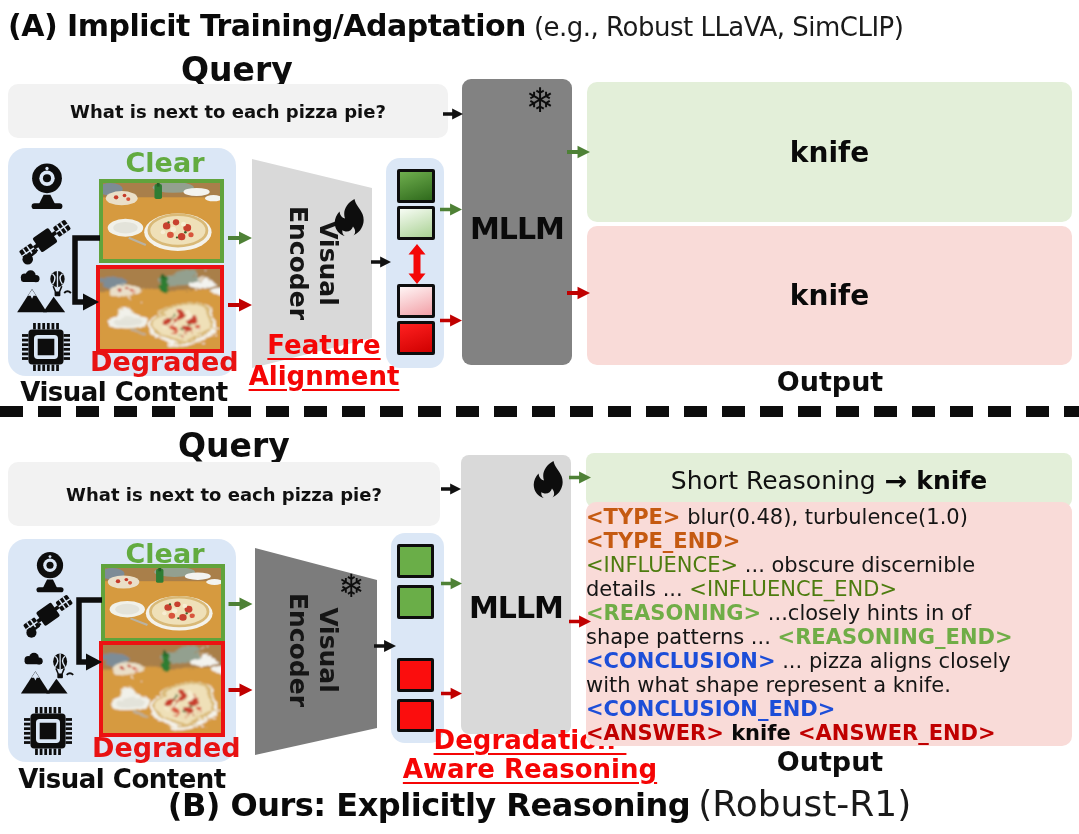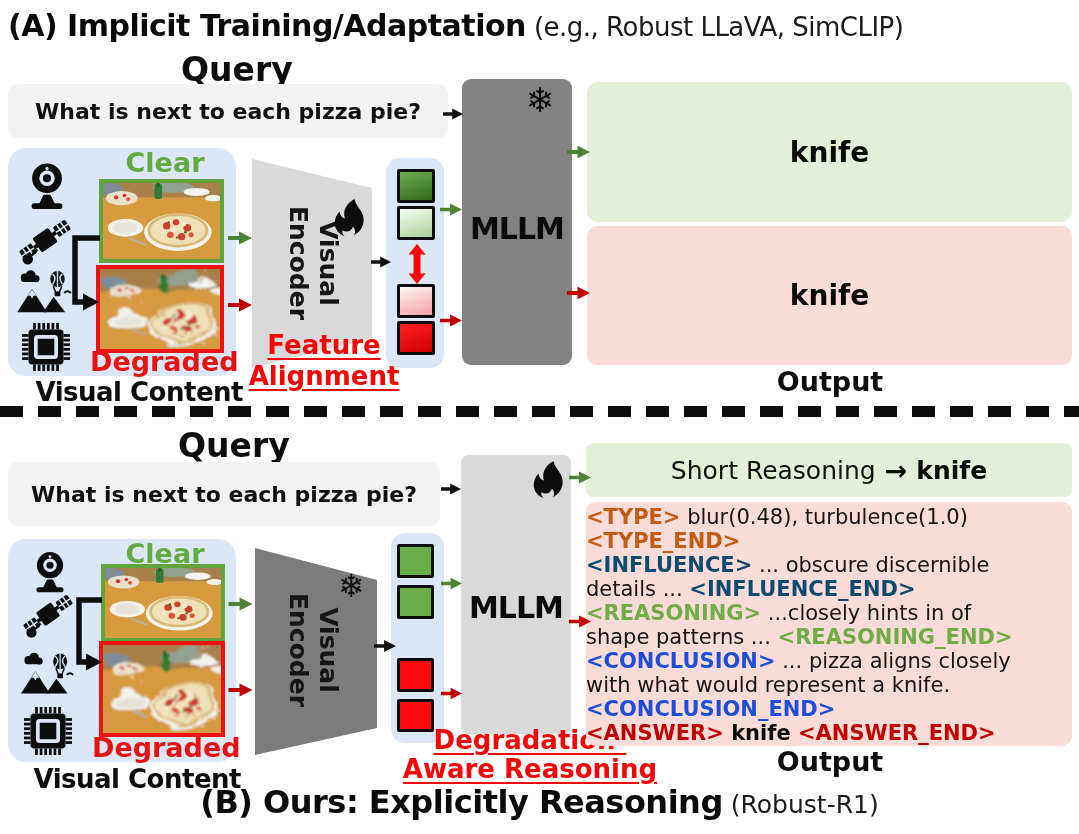--- a/index.html
+++ b/index.html
@@ -12,7 +12,7 @@
   .t-note{font-weight:400;font-size:26px;letter-spacing:-0.5px;color:#1a1a1a;margin-left:8px;}
   .lbl-query{font-weight:700;font-size:33px;text-align:center;color:#0d0d0d;}
   .qbox{background:#f2f2f2;border-radius:10px;}
-  .qtext{font-size:22px;font-weight:600;color:#101010;white-space:nowrap;}
+  .qtext{font-size:18px;font-weight:600;color:#101010;white-space:nowrap;}
   .vcbox{background:#dbe7f6;border-radius:18px;}
   .tokbox{background:#dbe7f6;border-radius:14px;}
   .sq{position:absolute;border:3px solid #0d0d0d;box-sizing:border-box;border-radius:2px;}

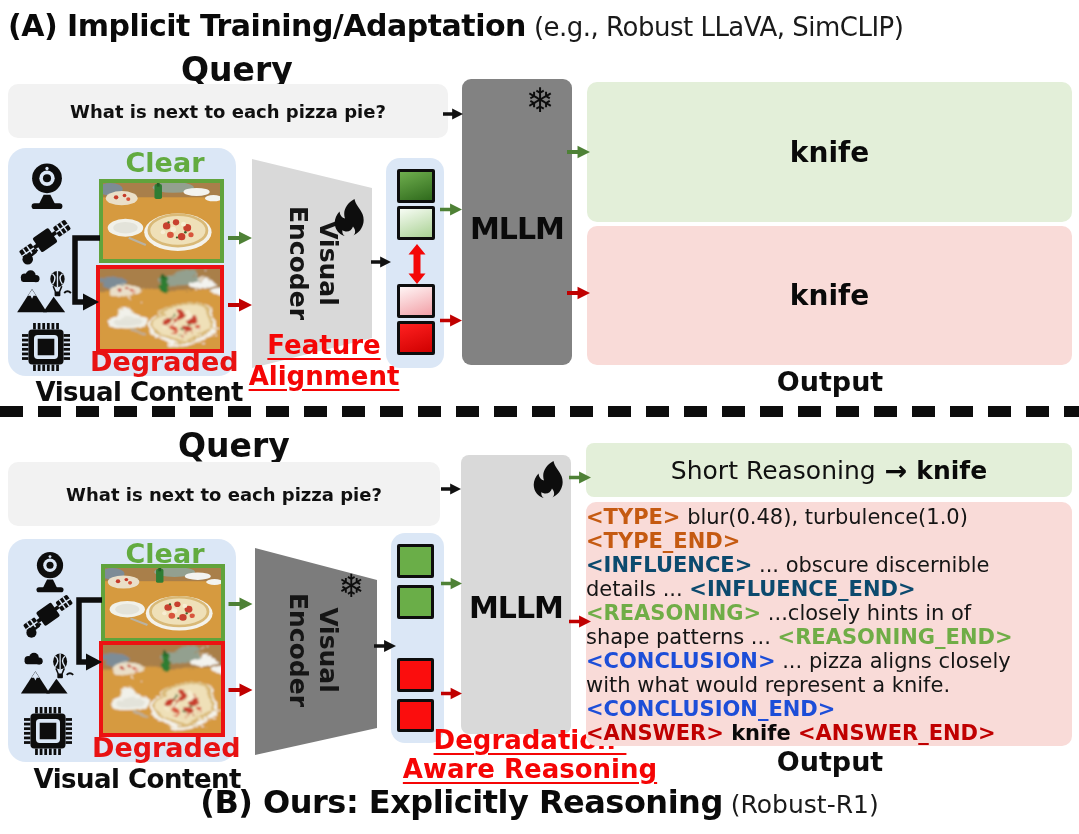--- a/index.html
+++ b/index.html
@@ -24,7 +24,7 @@
   .deg-frame{border:4px solid #ec1212;}
   .lbl-clear{font-weight:700;font-size:27px;color:#62ab40;text-align:center;}
   .lbl-degraded{font-weight:700;font-size:27px;color:#e81212;text-align:center;}
-  .lbl-vc{font-weight:700;font-size:26px;letter-spacing:-0.5px;color:#0d0d0d;text-align:right;}
+  .lbl-vc{font-weight:700;font-size:26px;letter-spacing:-0.5px;color:#0d0d0d;text-align:center;}
   .enc-label{font-weight:700;font-size:25px;color:#151515;text-align:center;line-height:30px;}
   .redlink{color:#f50505;font-weight:700;font-size:26px;}
   .redlink div{text-decoration:underline;text-decoration-thickness:2px;text-underline-offset:4px;}

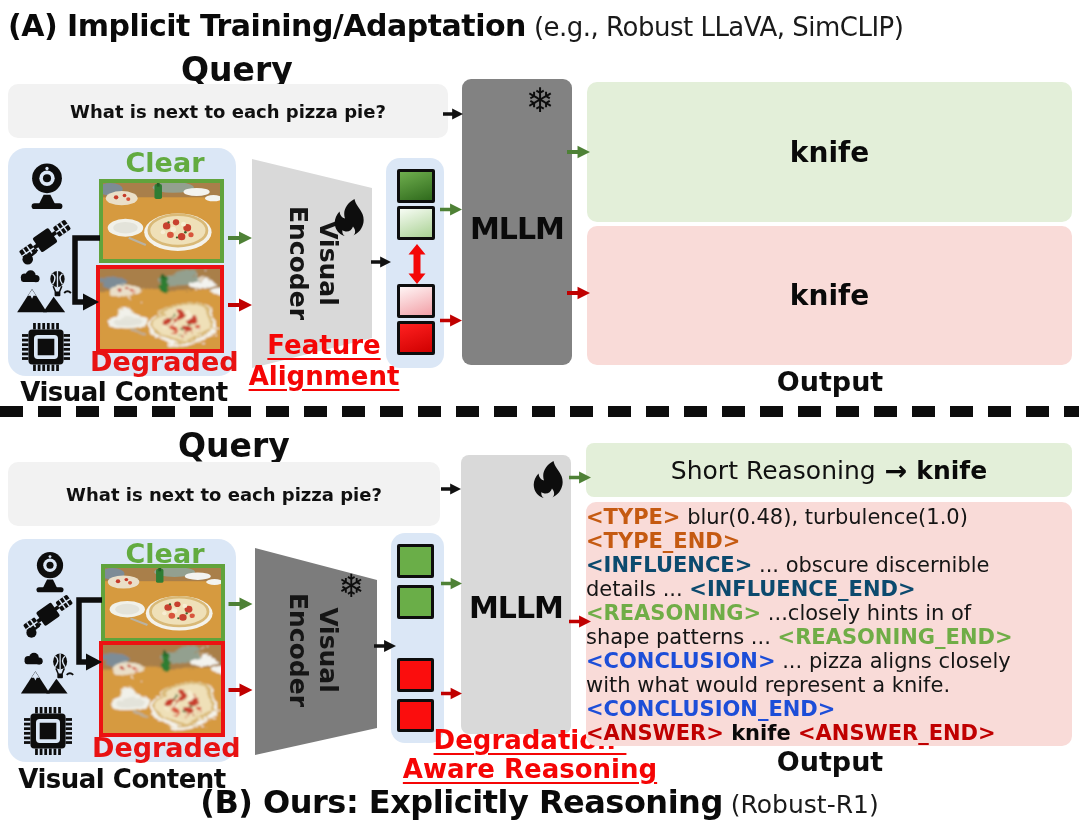--- a/index.html
+++ b/index.html
@@ -336,7 +336,7 @@
     <div>Aware Reasoning</div>
   </div>
 
-  <div class="abs greenout flexc" style="left:586px;top:443px;width:486px;height:54px;border-radius:8px;">
+  <div class="abs greenout flexc" style="left:586px;top:453px;width:486px;height:54px;border-radius:8px;">
     <span class="sr-text">Short Reasoning</span>
     <span class="sr-arrow">→</span>
     <span class="sr-answer">knife</span>

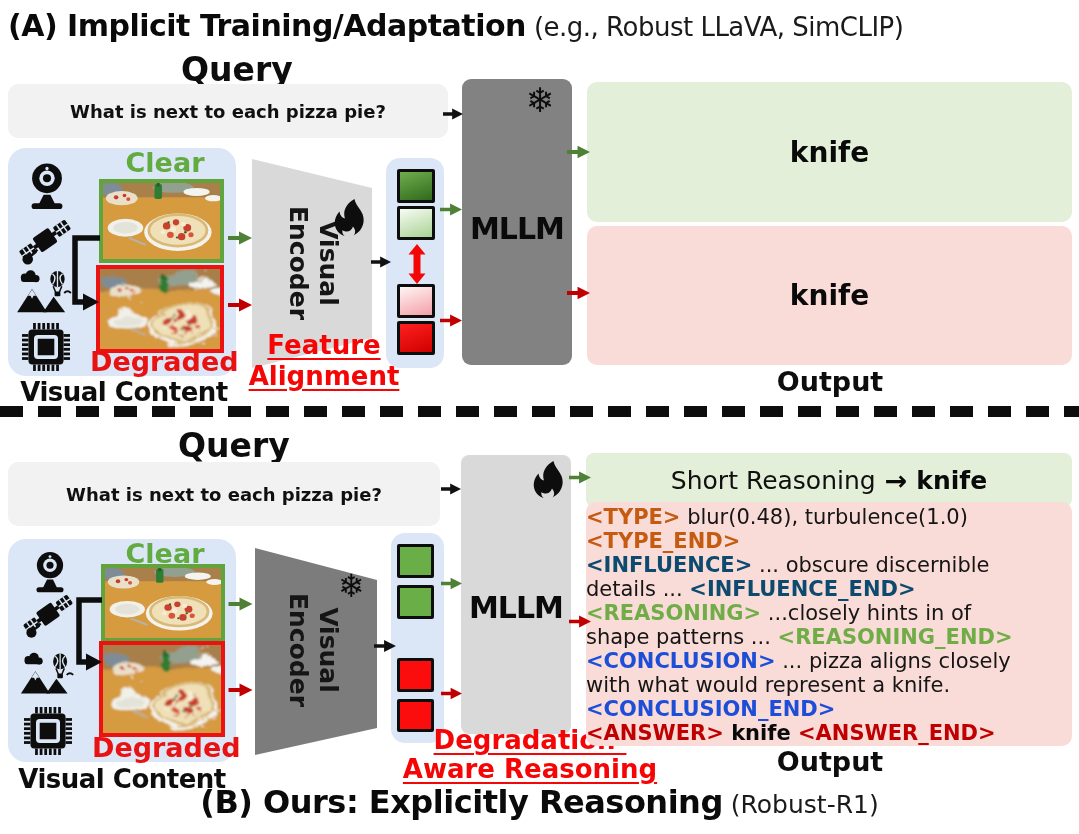--- a/index.html
+++ b/index.html
@@ -44,7 +44,7 @@
   .body{color:#151515;}
   .body-bold{color:#0a0a0a;font-weight:700;}
   .tag-type{color:#c55a11;font-weight:700;}
-  .tag-influence{color:#0c4a6e;font-weight:700;}
+  .tag-influence{color:#4d7c0f;font-weight:400;}
   .tag-reasoning{color:#70ad47;font-weight:700;}
   .tag-conclusion{color:#1d4ed8;font-weight:700;}
   .tag-answer{color:#c00000;font-weight:700;}

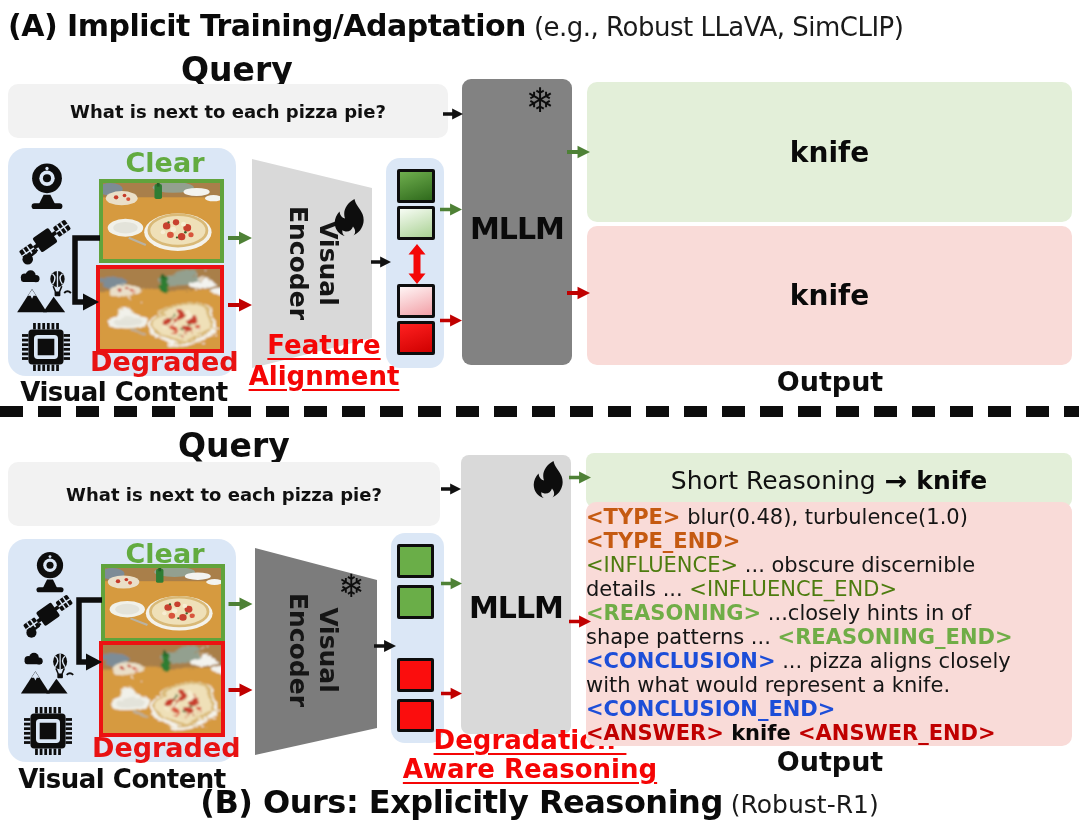--- a/index.html
+++ b/index.html
@@ -350,7 +350,7 @@
         <div class="rline"><span class="tag-reasoning">&lt;REASONING&gt;</span><span class="body"> ...closely hints in of</span></div>
         <div class="rline"><span class="body">shape patterns ... </span><span class="tag-reasoning">&lt;REASONING_END&gt;</span></div>
         <div class="rline"><span class="tag-conclusion">&lt;CONCLUSION&gt;</span><span class="body"> ... pizza aligns closely</span></div>
-        <div class="rline"><span class="body">with what would represent a knife.</span></div>
+        <div class="rline"><span class="body">with what shape represent a knife.</span></div>
         <div class="rline"><span class="tag-conclusion">&lt;CONCLUSION_END&gt;</span></div>
         <div class="rline"><span class="tag-answer">&lt;ANSWER&gt;</span><span class="body-bold"> knife </span><span class="tag-answer">&lt;ANSWER_END&gt;</span></div>
       </div>

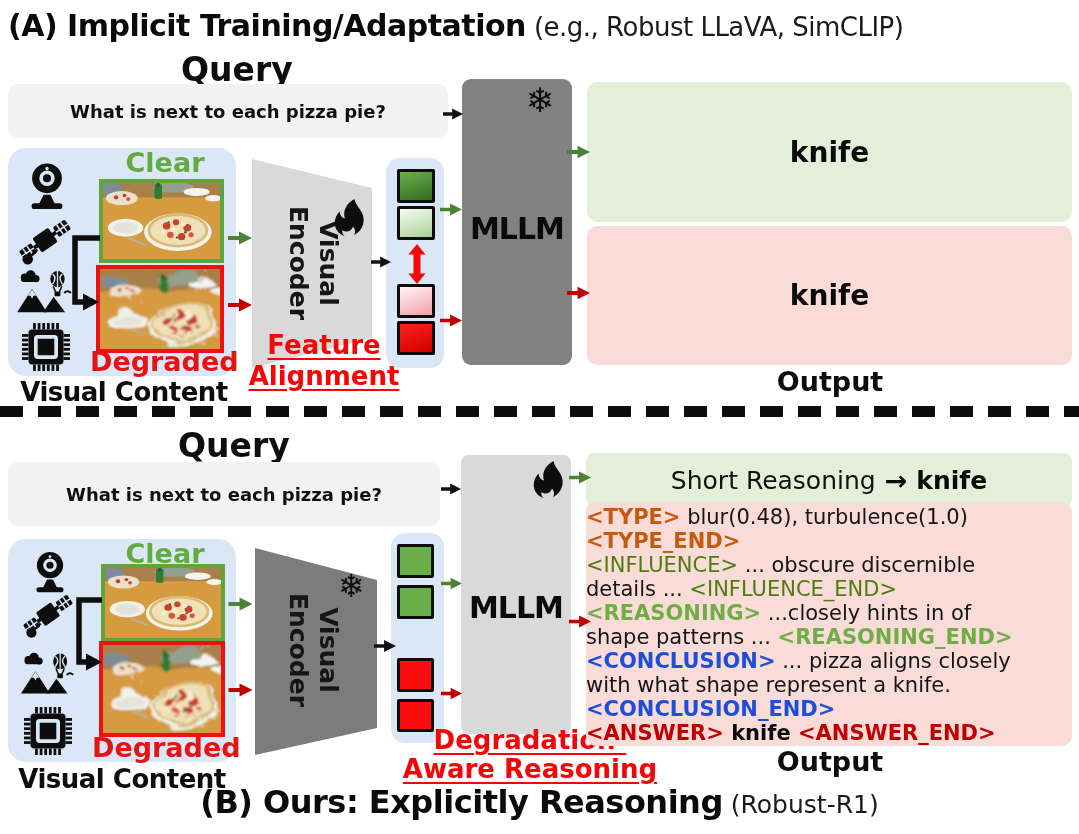--- a/index.html
+++ b/index.html
@@ -49,7 +49,7 @@
   .tag-conclusion{color:#1d4ed8;font-weight:700;}
   .tag-answer{color:#c00000;font-weight:700;}
   .t-bold2{font-weight:700;font-size:32px;letter-spacing:-0.5px;color:#0a0a0a;margin-top:8px;}
-  .t-note2{font-weight:400;font-size:25px;color:#1a1a1a;margin-left:8px;}
+  .t-note2{font-weight:400;font-size:36px;color:#1a1a1a;margin-left:8px;}
 </style>
 </head>
 <body>

